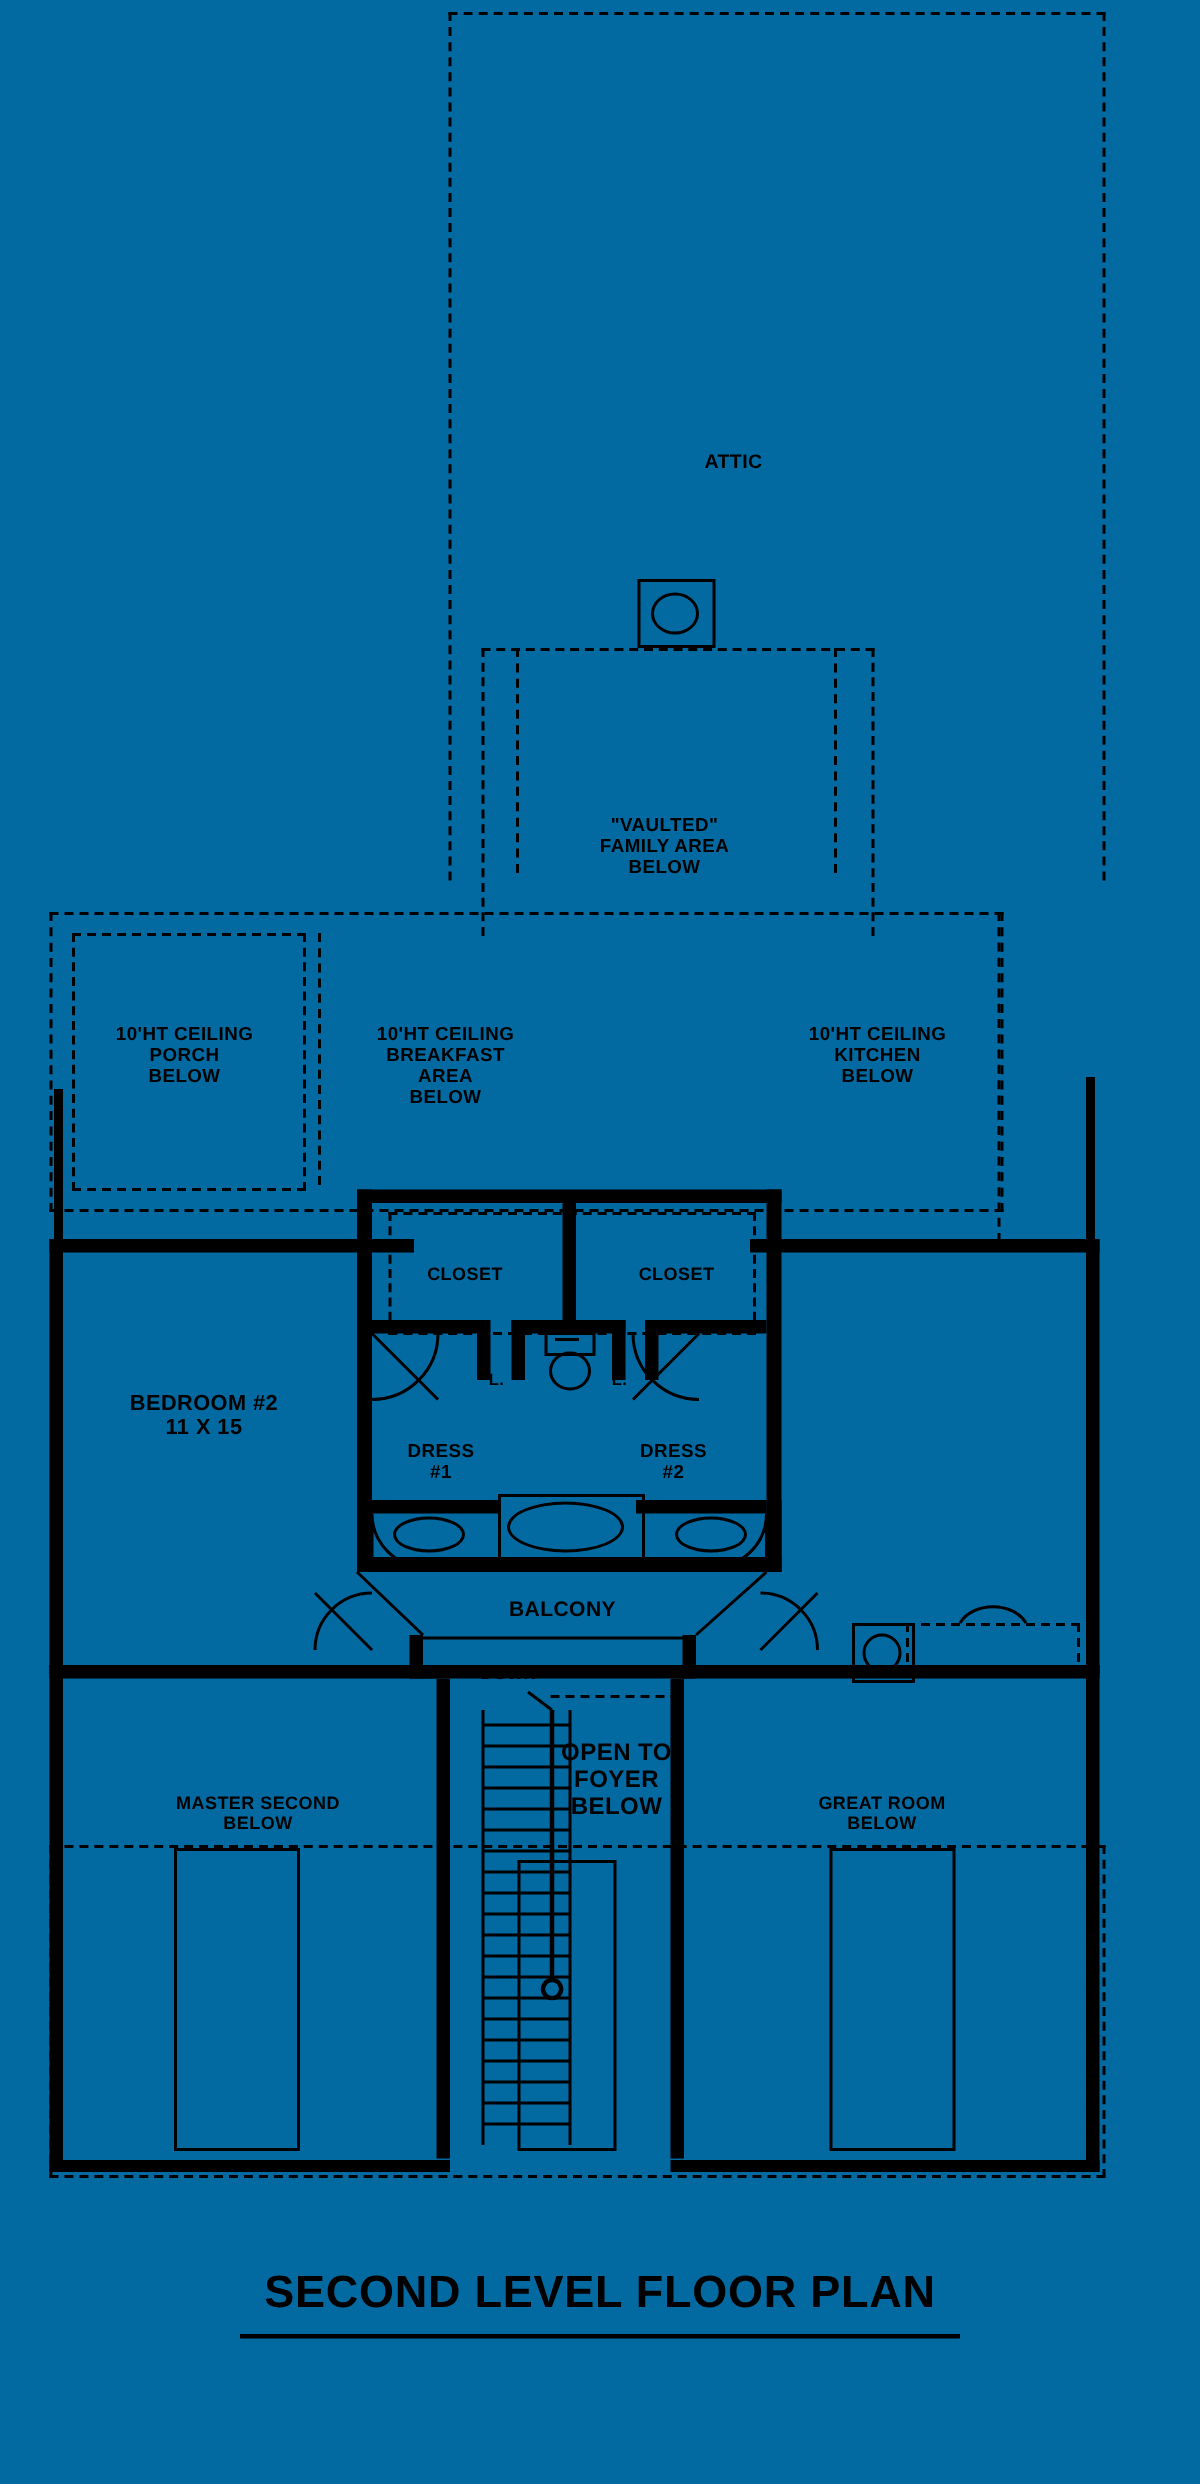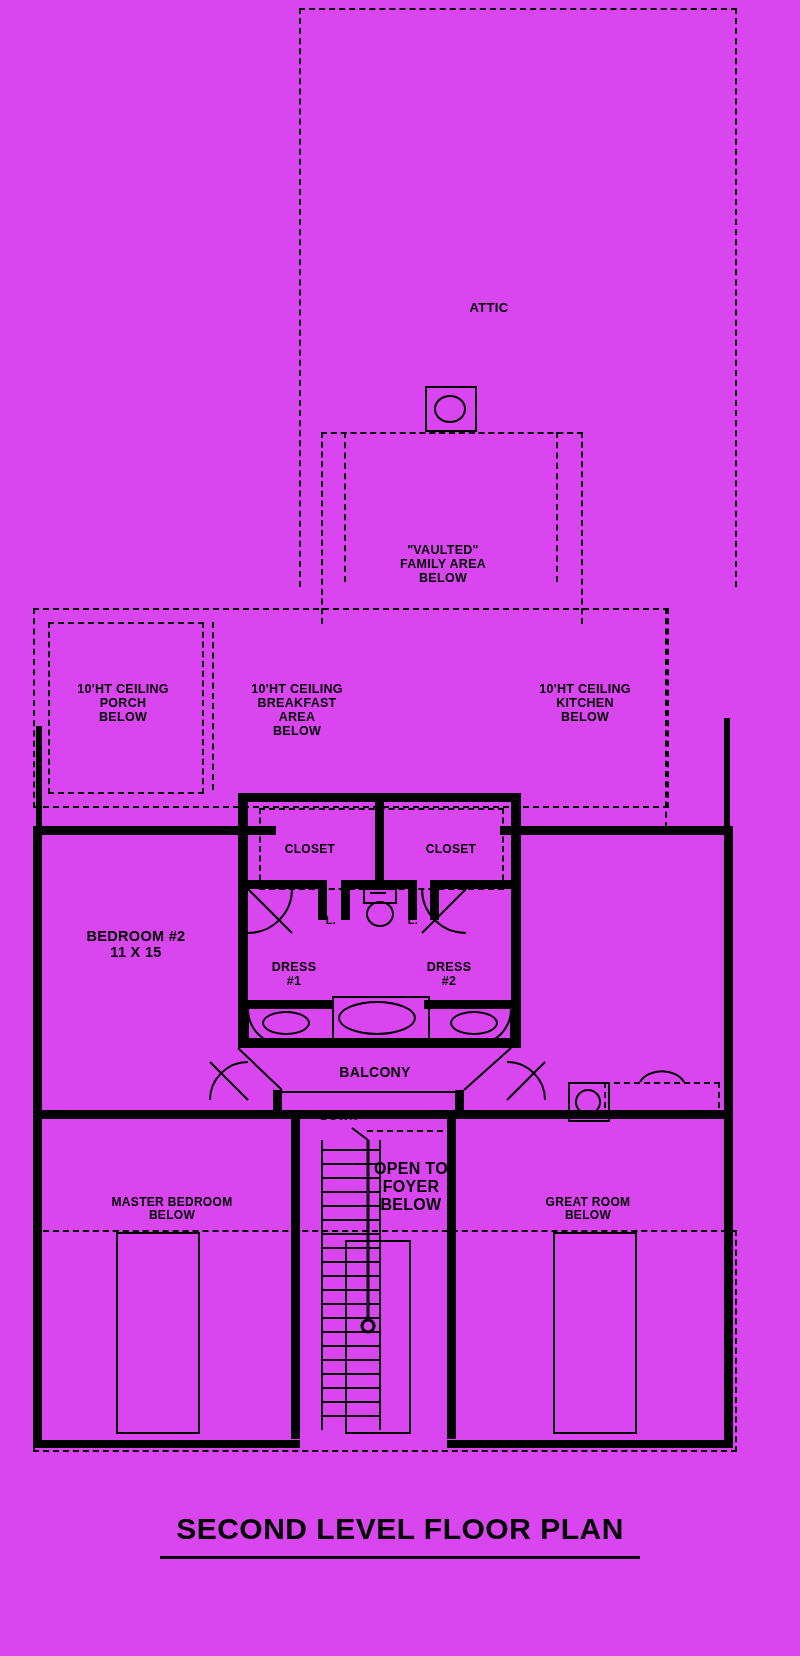--- a/index.html
+++ b/index.html
@@ -14,7 +14,7 @@
     position: relative;
     width: 800px;
     height: 1656px;
-    background: #d946ef;
+    background: #0369a1;
     overflow: hidden;
   }
   .lbl {

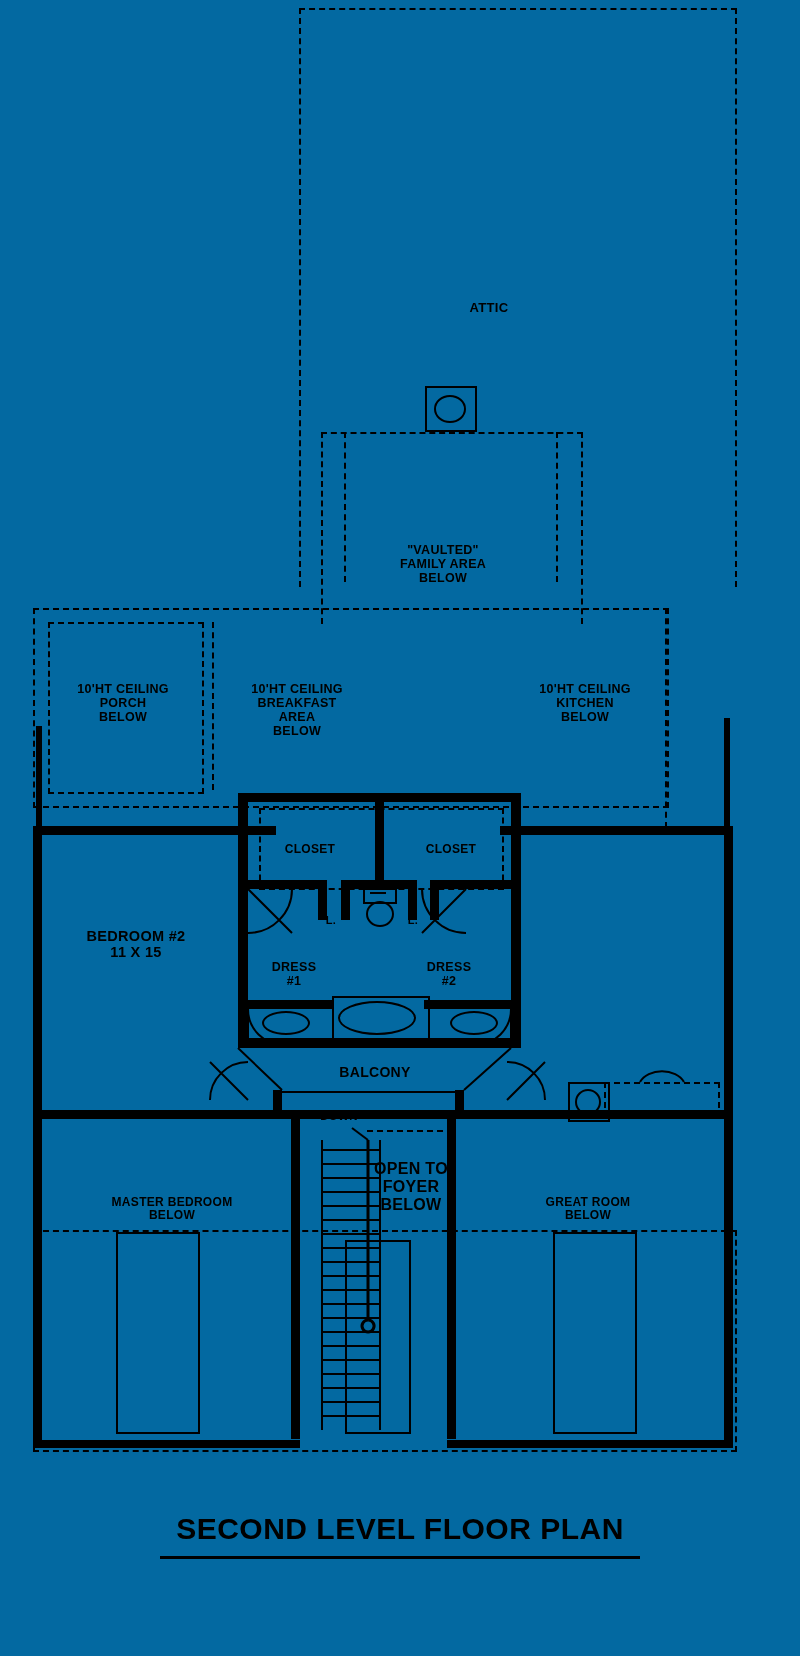--- a/index.html
+++ b/index.html
@@ -235,7 +235,7 @@
 FOYER
 BELOW</div>
 
-  <div class="lbl" style="left:82px; top:1196px; width:180px; font-size:12px;">MASTER BEDROOM
+  <div class="lbl" style="left:82px; top:1196px; width:180px; font-size:12px;">MASTER SECOND
 BELOW</div>
 
   <div class="lbl" style="left:498px; top:1196px; width:180px; font-size:12px;">GREAT ROOM

